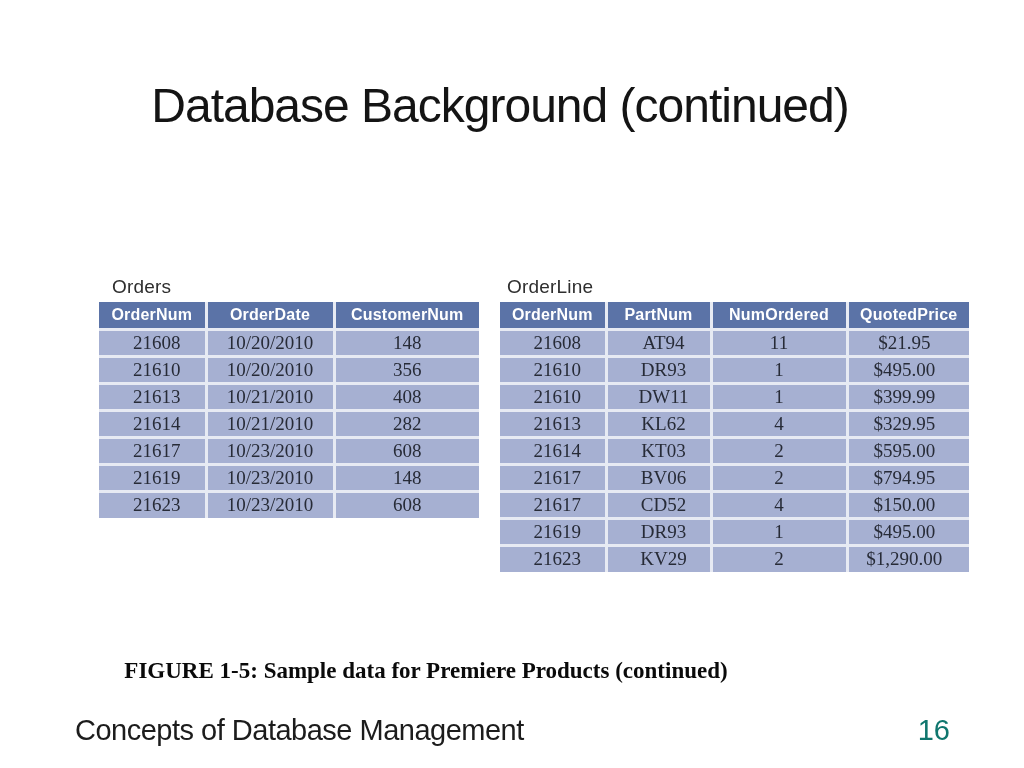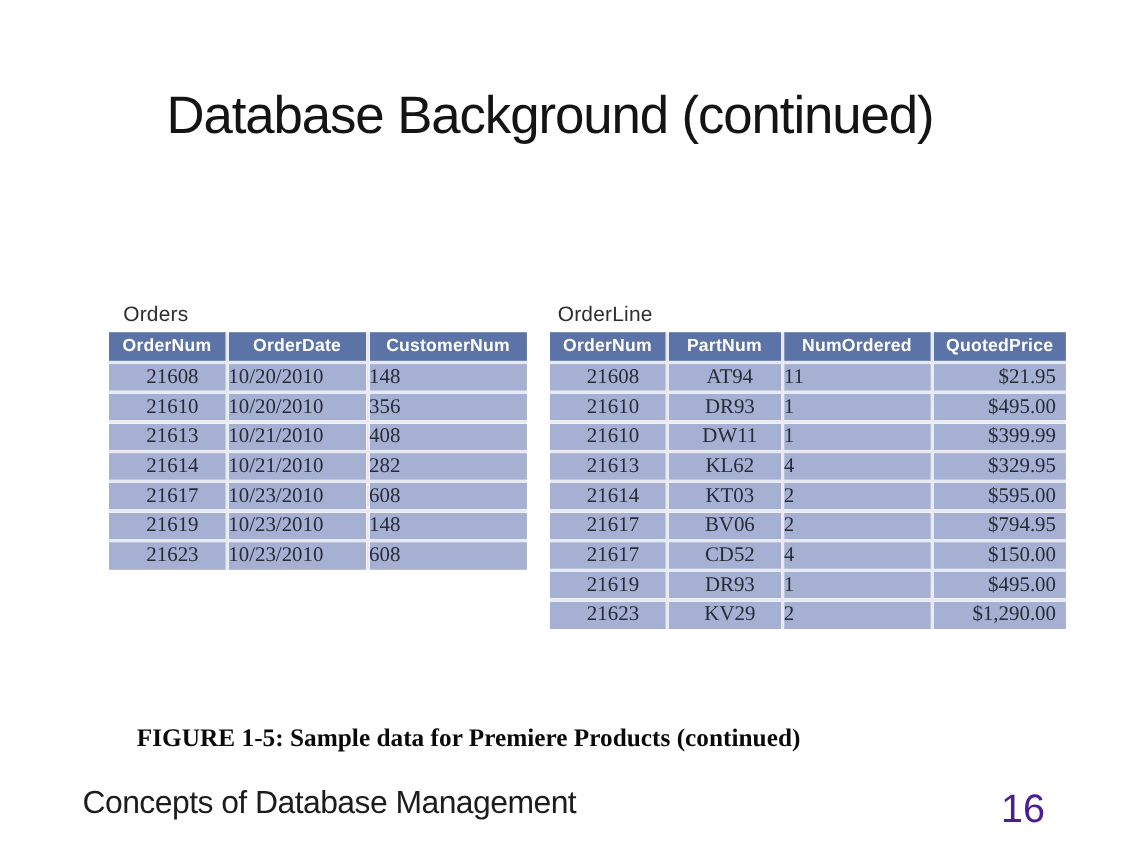--- a/index.html
+++ b/index.html
@@ -69,7 +69,7 @@
     height: 27px;
   }
   .al-left   { text-align: center;  padding-left: 10px; }
-  .al-center { text-align: left; }
+  .al-center { text-align: center; }
   .al-right  { text-align: right; padding-right: 9px; }
   .figure-caption {
     position: absolute;

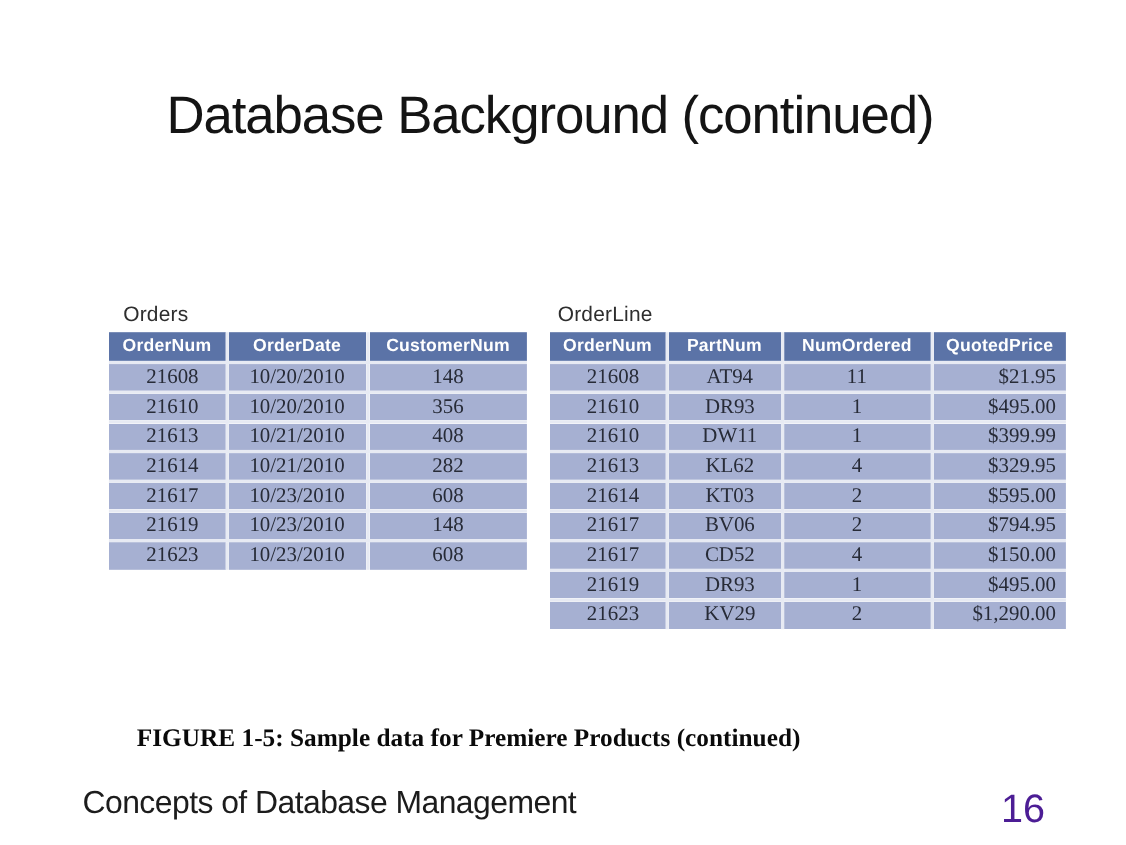--- a/index.html
+++ b/index.html
@@ -70,7 +70,7 @@
   }
   .al-left   { text-align: center;  padding-left: 10px; }
   .al-center { text-align: center; }
-  .al-right  { text-align: right; padding-right: 9px; }
+  .al-right  { text-align: center; padding-right: 9px; }
   .figure-caption {
     position: absolute;
     top: 658px; left: 0; width: 852px;

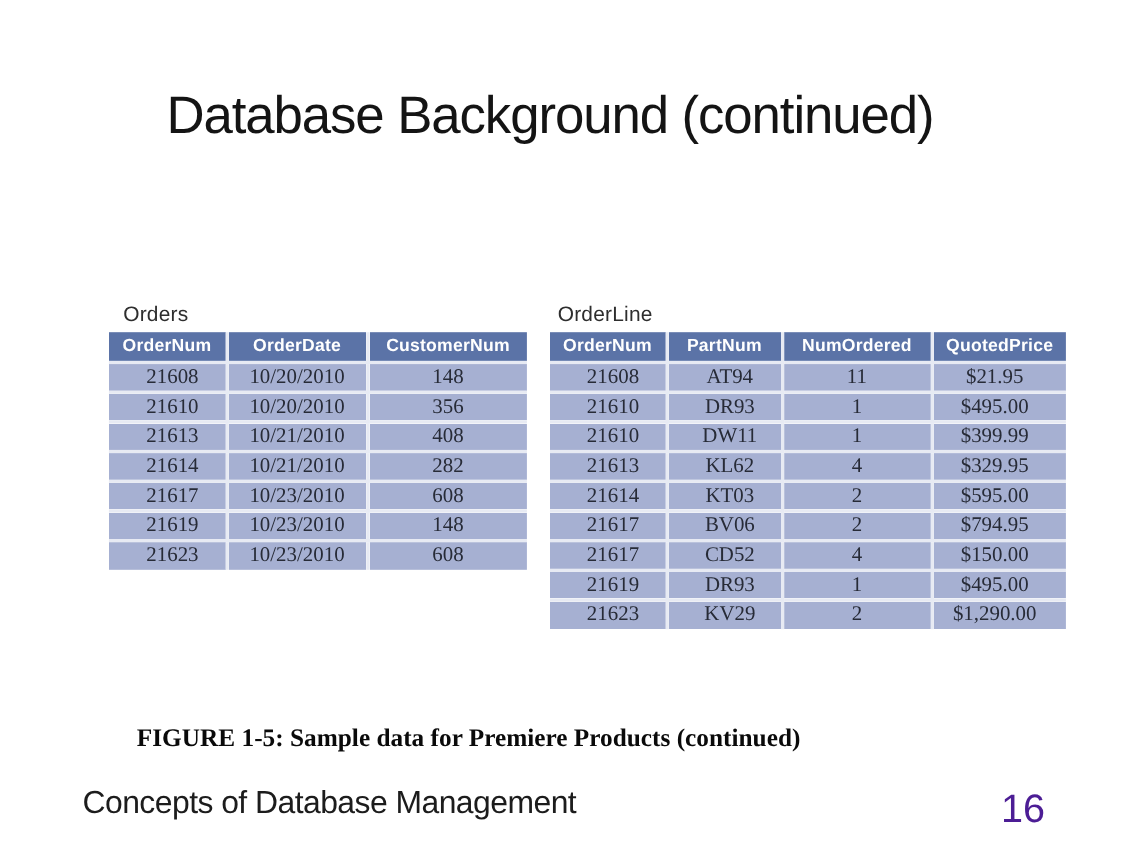--- a/index.html
+++ b/index.html
@@ -91,8 +91,8 @@
   .footer-page {
     position: absolute;
     right: 74px; top: 714px;
-    font-size: 36px;
-    color: #4c1d95;
+    font-size: 29px;
+    color: #0f766e;
   }
 </style>
 </head>

